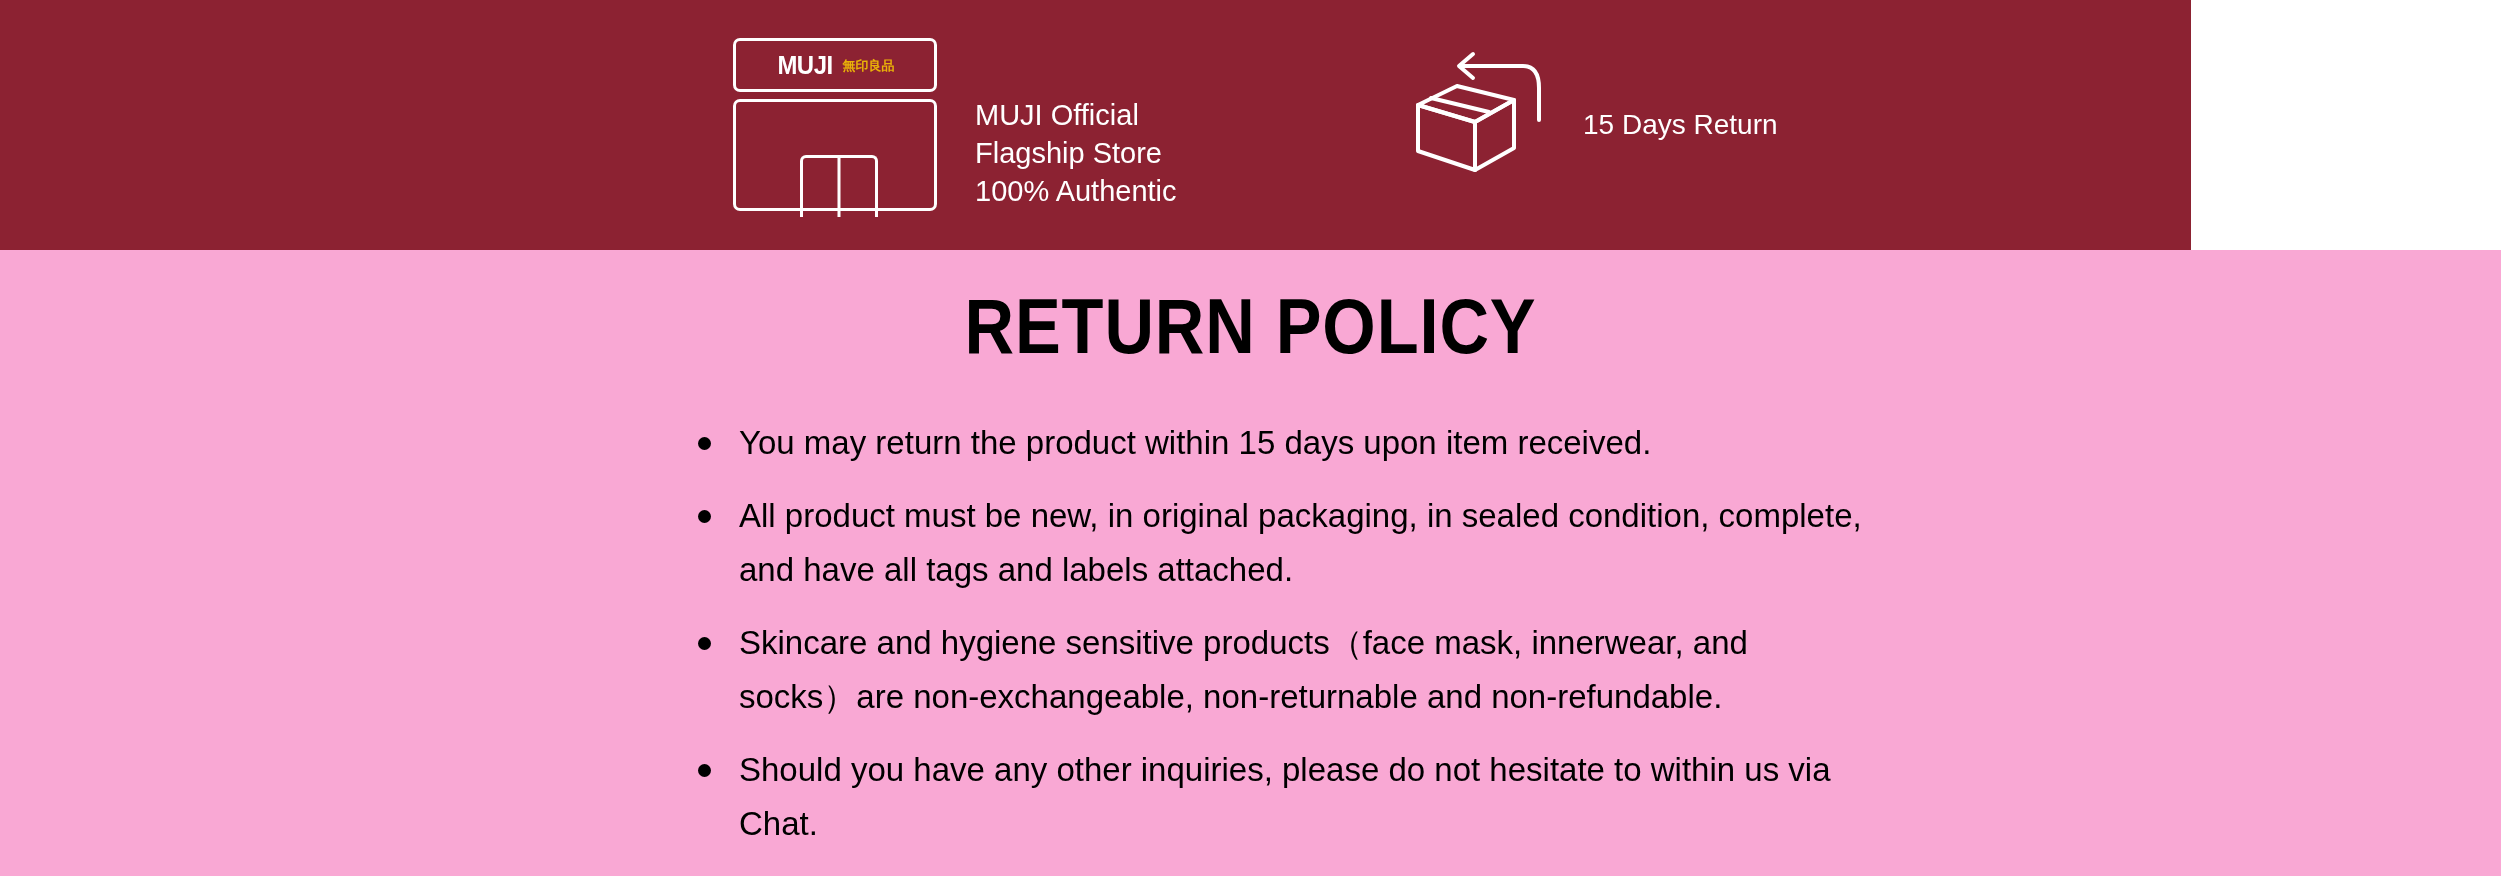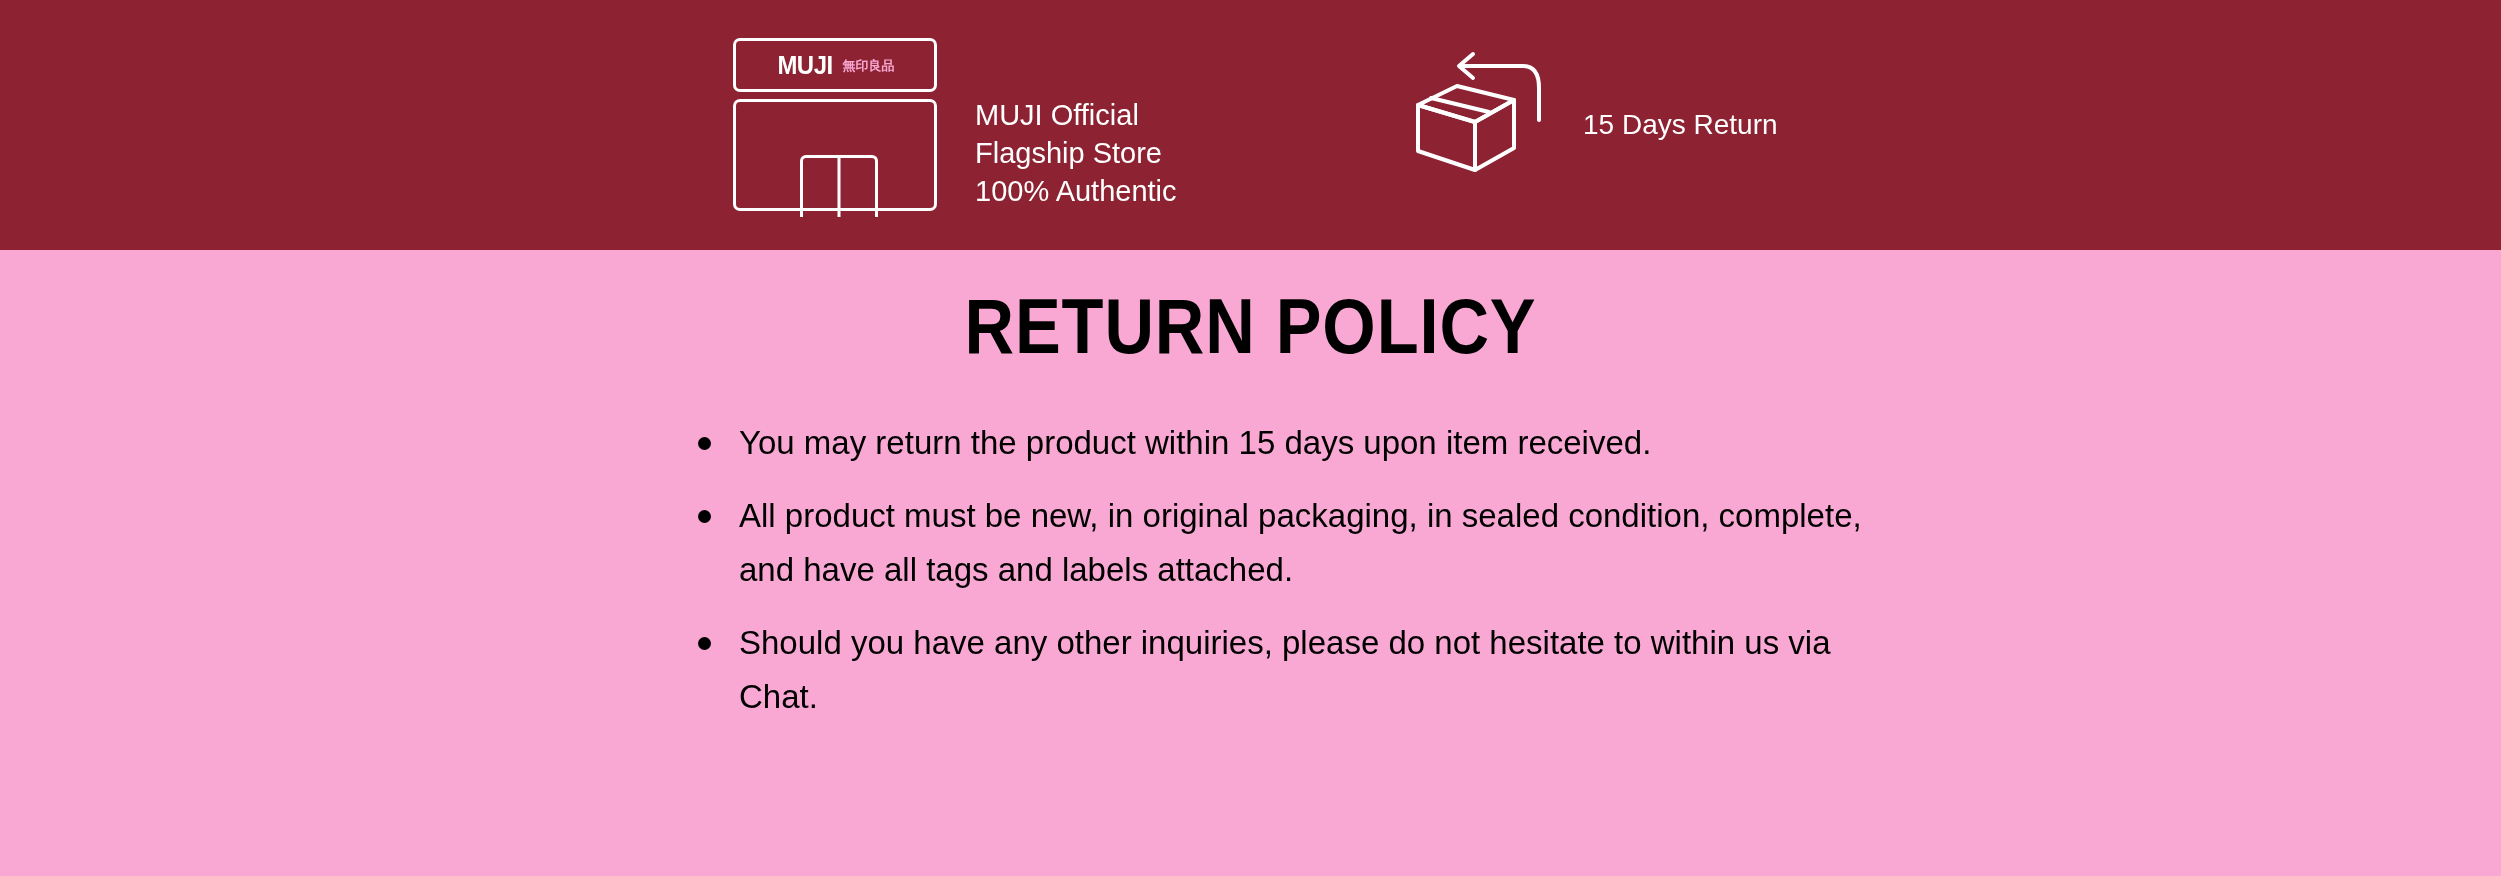--- a/index.html
+++ b/index.html
@@ -20,7 +20,7 @@
     position: absolute;
     left: 0;
     top: 0;
-    width: 2501px;
+    width: 2191px;
     height: 250px;
     background: #8c2232;
     box-sizing: border-box;

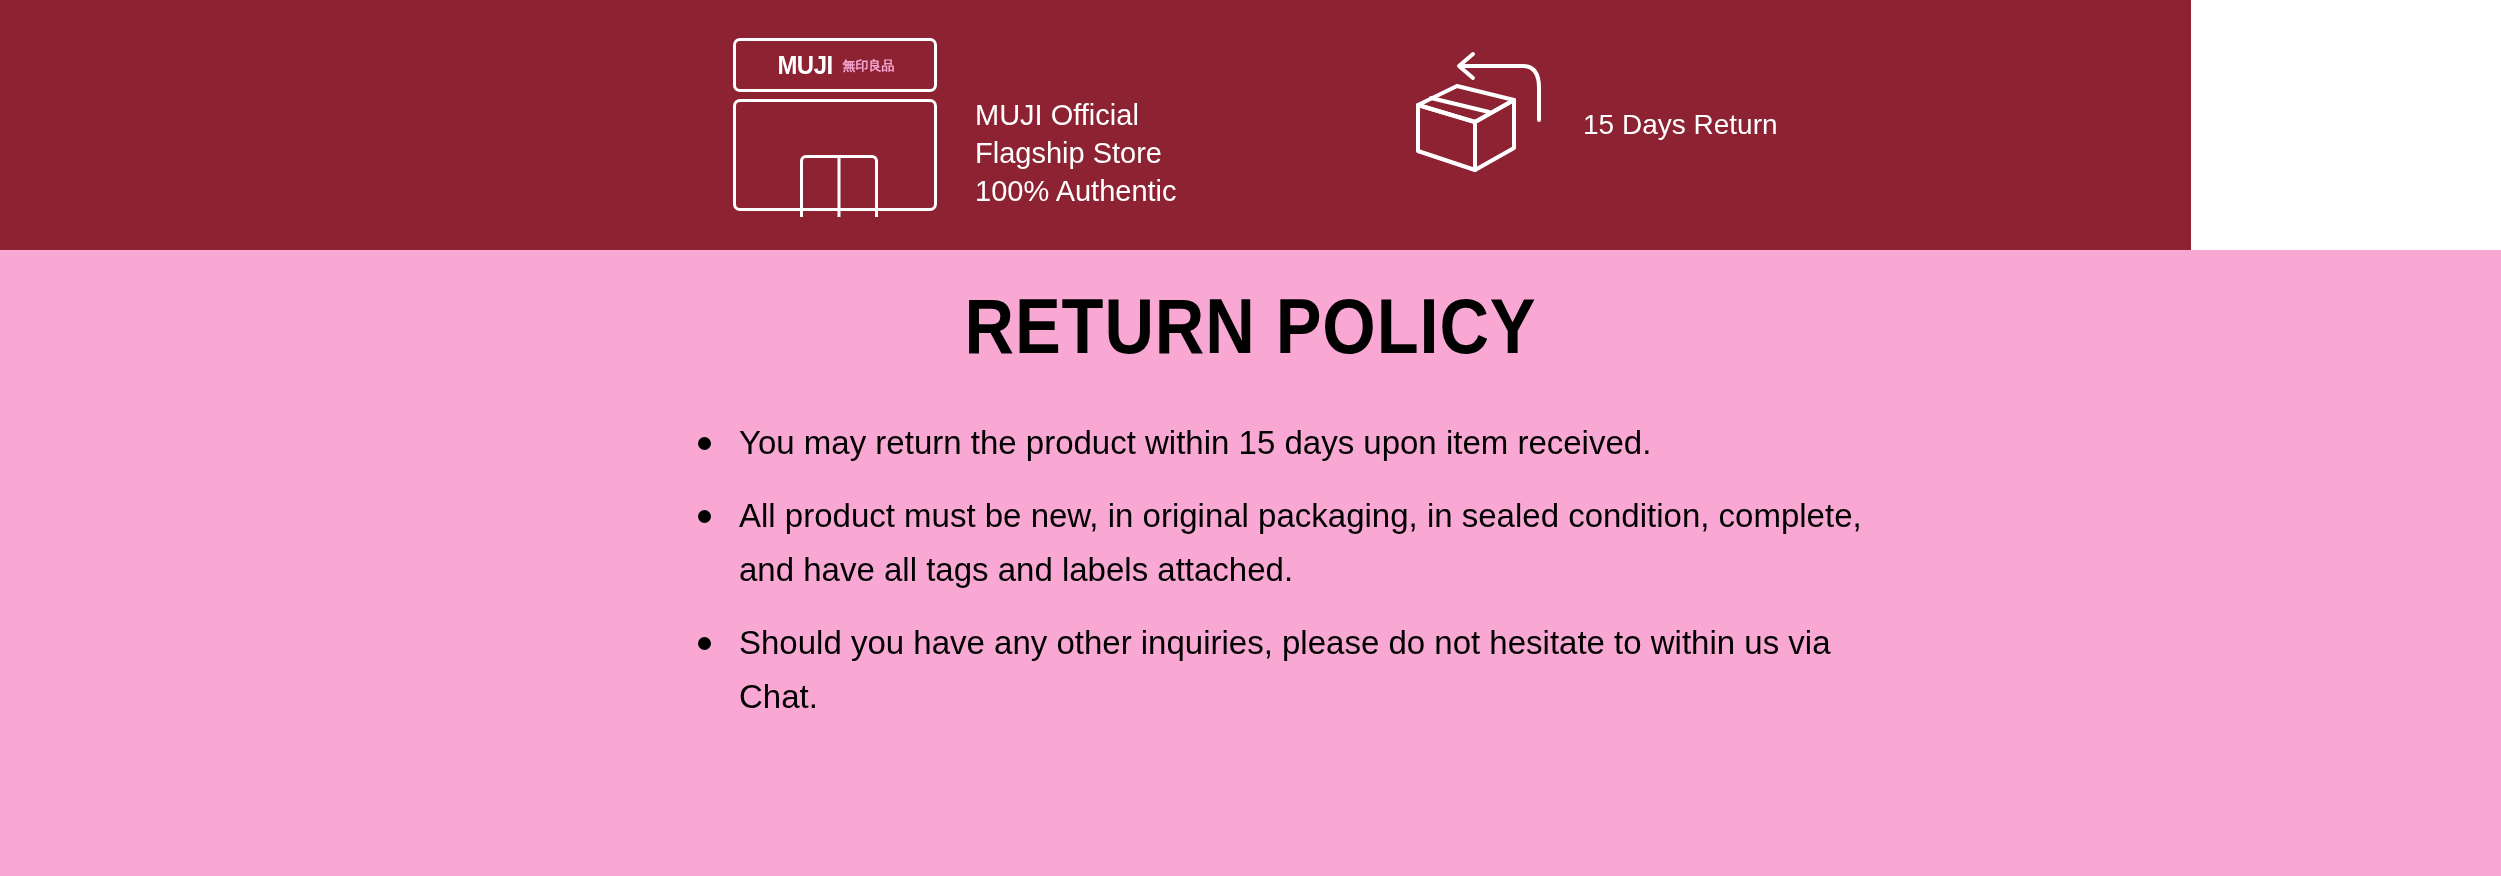--- a/index.html
+++ b/index.html
@@ -70,7 +70,7 @@
   }
 
   .muji-jp {
-    color: #f9a8d4;
+    color: #eab308;
     font-family: "DejaVu Sans", sans-serif;
     font-weight: bold;
     font-size: 13px;

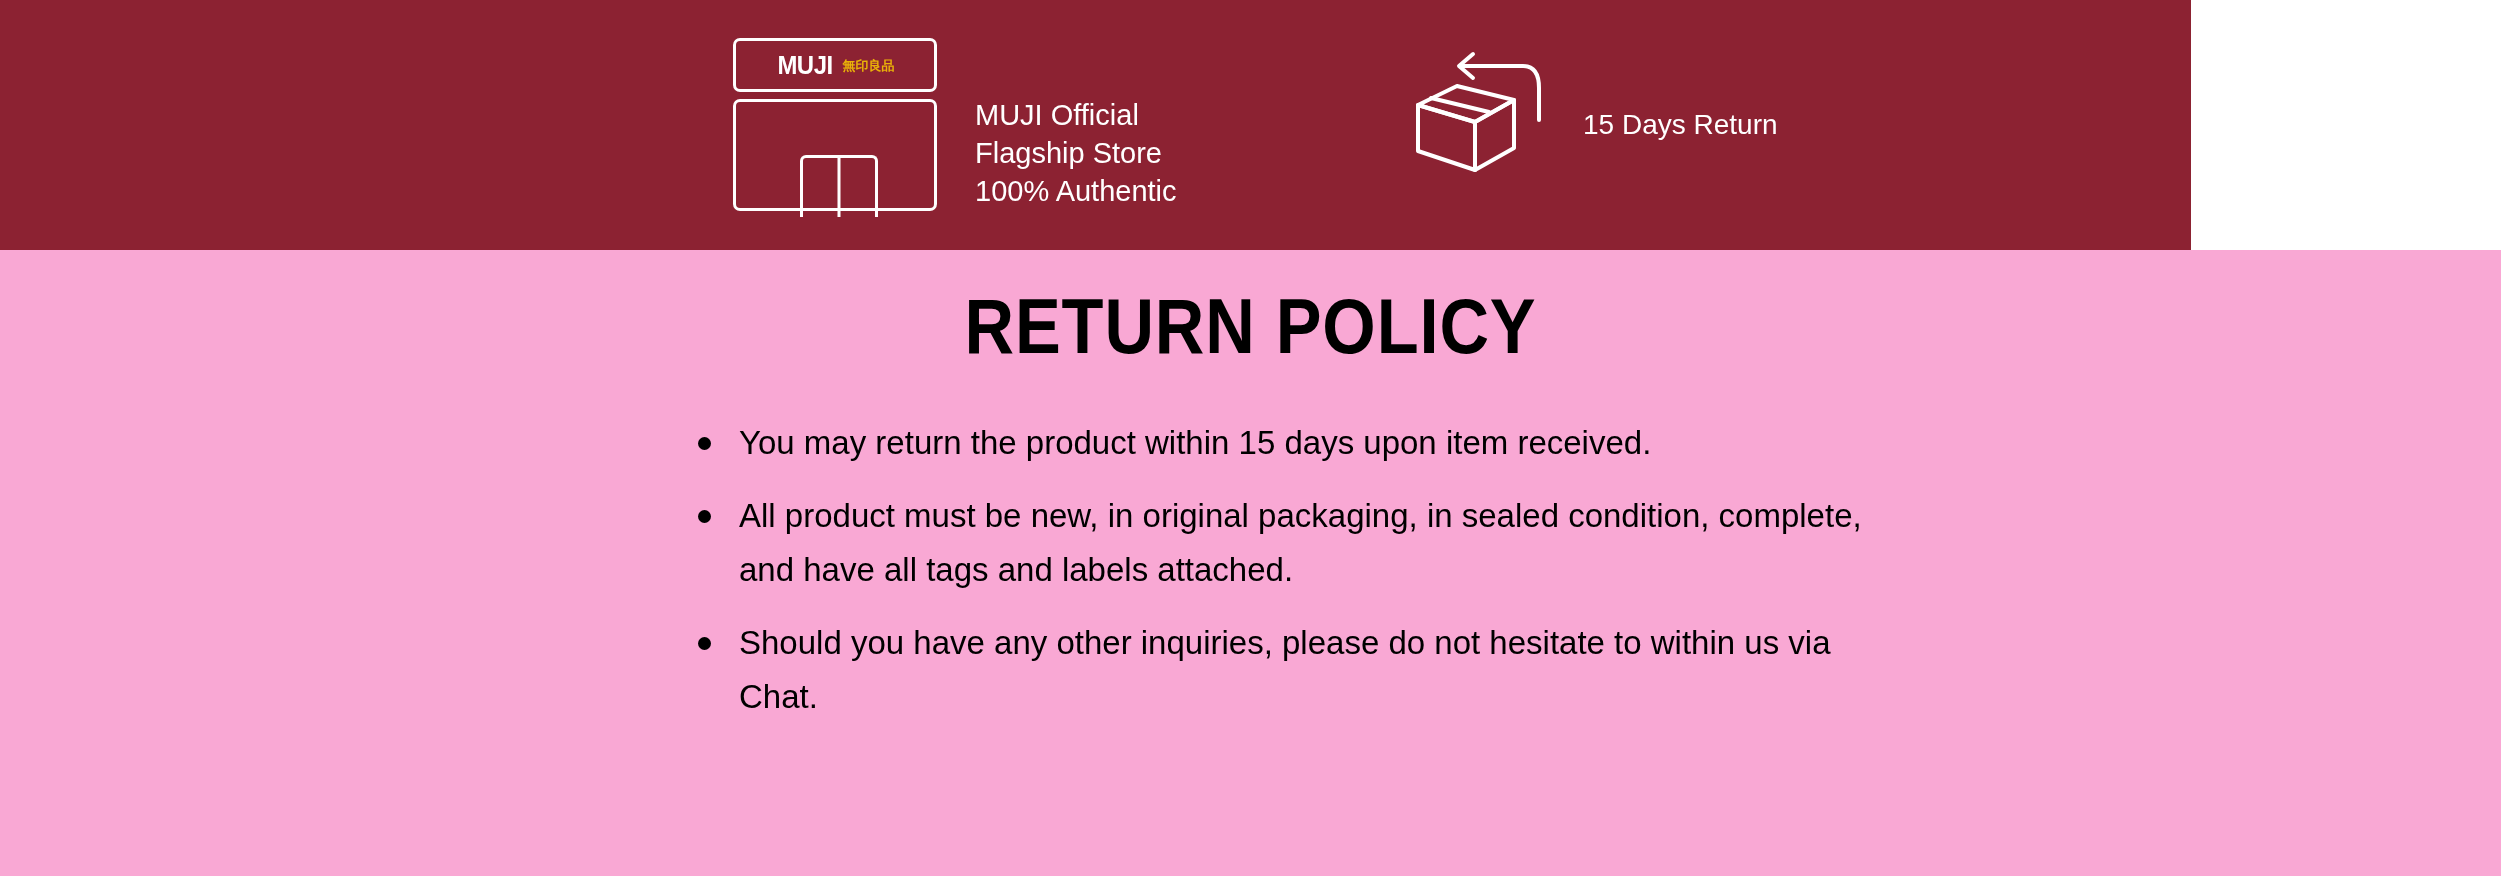--- a/index.html
+++ b/index.html
@@ -269,6 +269,10 @@
     </li>
     <li class="policy-item">
       <span class="policy-bullet"></span>
+      <span class="policy-text">Skincare and hygiene sensitive products（face mask, innerwear, and socks）are non-exchangeable, non-returnable and non-refundable.</span>
+    </li>
+    <li class="policy-item">
+      <span class="policy-bullet"></span>
       <span class="policy-text">Should you have any other inquiries, please do not hesitate to within us via Chat.</span>
     </li>
   </ul>

